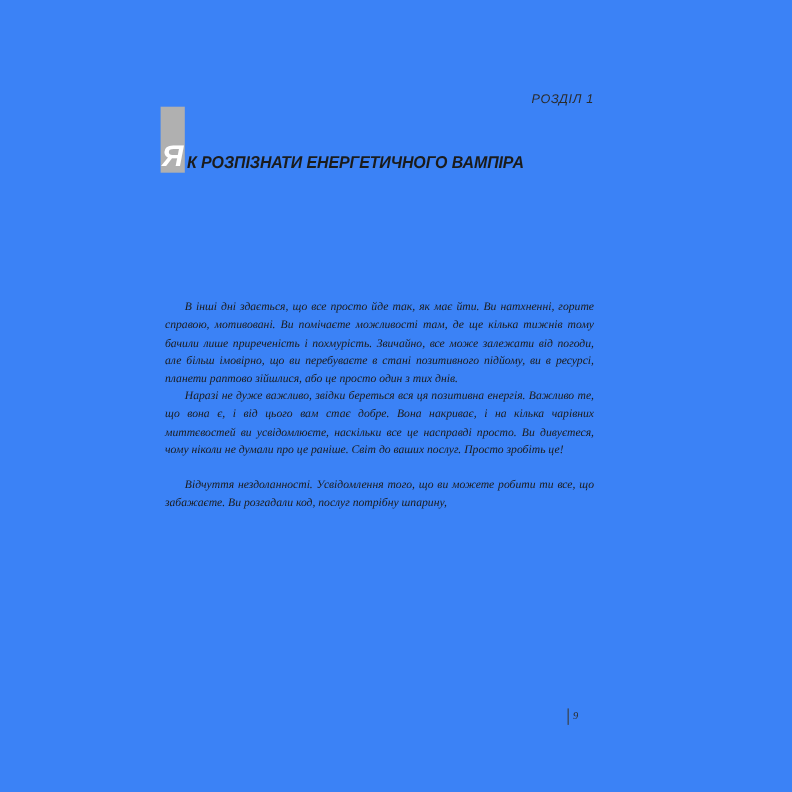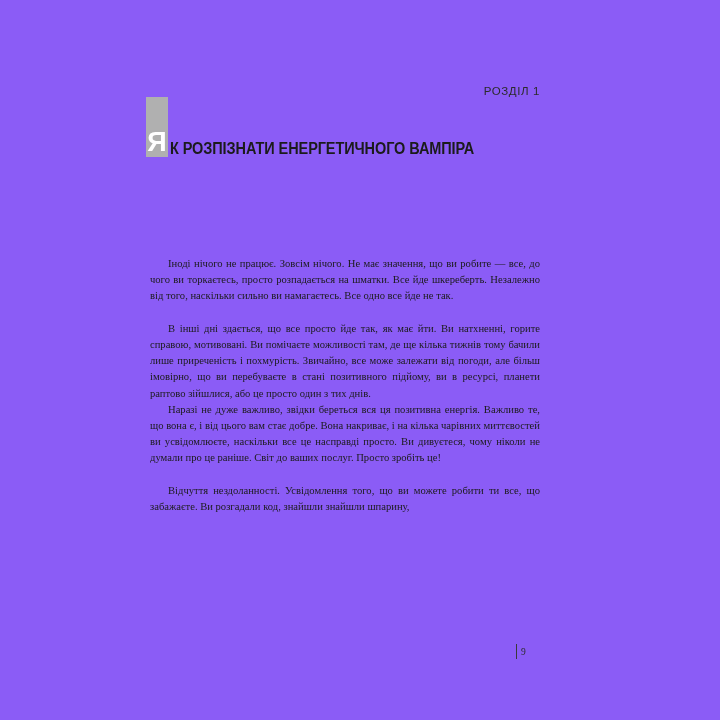--- a/index.html
+++ b/index.html
@@ -20,7 +20,8 @@
   #page {
     position: absolute;
     inset: 0;
-    background: #8b5cf6;
+    background: #3b82f6;
+    font-style: italic;
   }
 
   

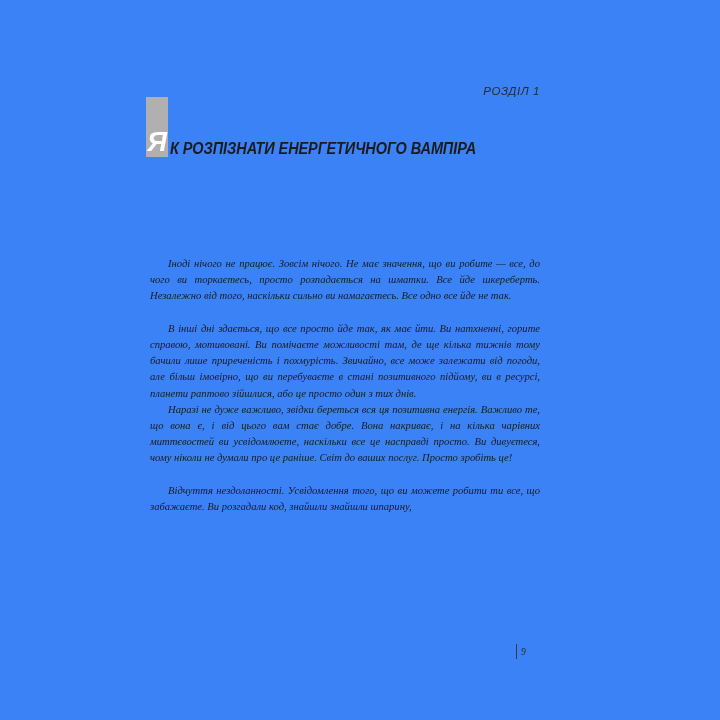--- a/index.html
+++ b/index.html
@@ -142,7 +142,6 @@
   </div>
 
   <div class="body-copy">
-    <p>Іноді нічого не працює. Зовсім нічого. Не має значення, що ви робите — все, до чого ви торкаєтесь, просто розпадається на шматки. Все йде шкереберть. Незалежно від того, наскільки сильно ви намагаєтесь. Все одно все йде не так.</p>
     <p class="gap-before">В інші дні здається, що все просто йде так, як має йти. Ви натхненні, горите справою, мотивовані. Ви помічаєте можливості там, де ще кілька тижнів тому бачили лише приреченість і похмурість. Звичайно, все може залежати від погоди, але більш імовірно, що ви перебуваєте в стані позитивного підйому, ви в ресурсі, планети раптово зійшлися, або це просто один з тих днів.</p>
     <p>Наразі не дуже важливо, звідки береться вся ця позитивна енергія. Важливо те, що вона є, і від цього вам стає добре. Вона накриває, і на кілька чарівних миттєвостей ви усвідомлюєте, наскільки все це насправді просто. Ви дивуєтеся, чому ніколи не думали про це раніше. Світ до ваших послуг. Просто зробіть це!</p>
     <p class="gap-before">Відчуття нездоланності. Усвідомлення того, що ви можете робити ти все, що забажаєте. Ви розгадали код, знайшли знайшли шпарину,</p>

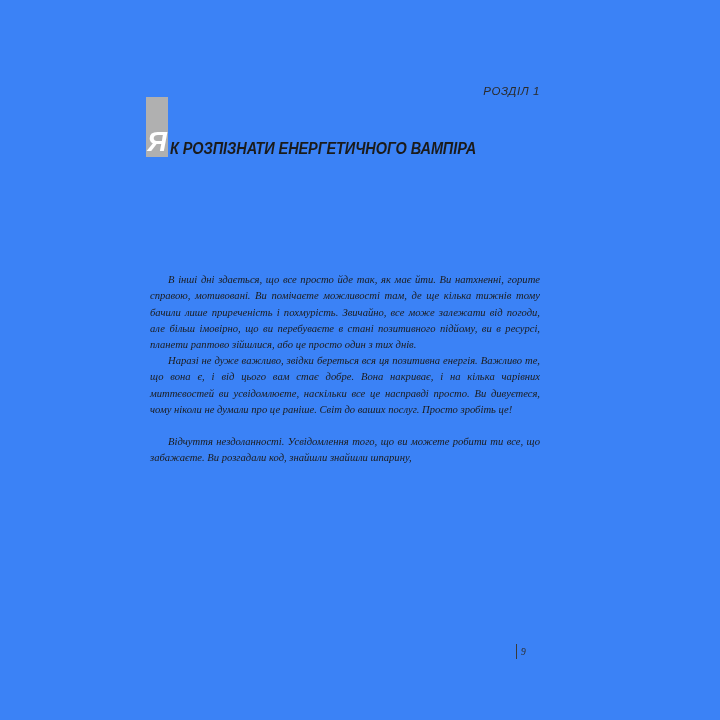--- a/index.html
+++ b/index.html
@@ -144,7 +144,7 @@
   <div class="body-copy">
     <p class="gap-before">В інші дні здається, що все просто йде так, як має йти. Ви натхненні, горите справою, мотивовані. Ви помічаєте можливості там, де ще кілька тижнів тому бачили лише приреченість і похмурість. Звичайно, все може залежати від погоди, але більш імовірно, що ви перебуваєте в стані позитивного підйому, ви в ресурсі, планети раптово зійшлися, або це просто один з тих днів.</p>
     <p>Наразі не дуже важливо, звідки береться вся ця позитивна енергія. Важливо те, що вона є, і від цього вам стає добре. Вона накриває, і на кілька чарівних миттєвостей ви усвідомлюєте, наскільки все це насправді просто. Ви дивуєтеся, чому ніколи не думали про це раніше. Світ до ваших послуг. Просто зробіть це!</p>
-    <p class="gap-before">Відчуття нездоланності. Усвідомлення того, що ви можете робити ти все, що забажаєте. Ви розгадали код, знайшли знайшли шпарину,</p>
+    <p class="gap-before">Відчуття нездоланності. Усвідомлення того, що ви можете робити ти все, що забажаєте. Ви розгадали код, послуг потрібну шпарину,</p>
   </div>
 
   <div class="folio">

